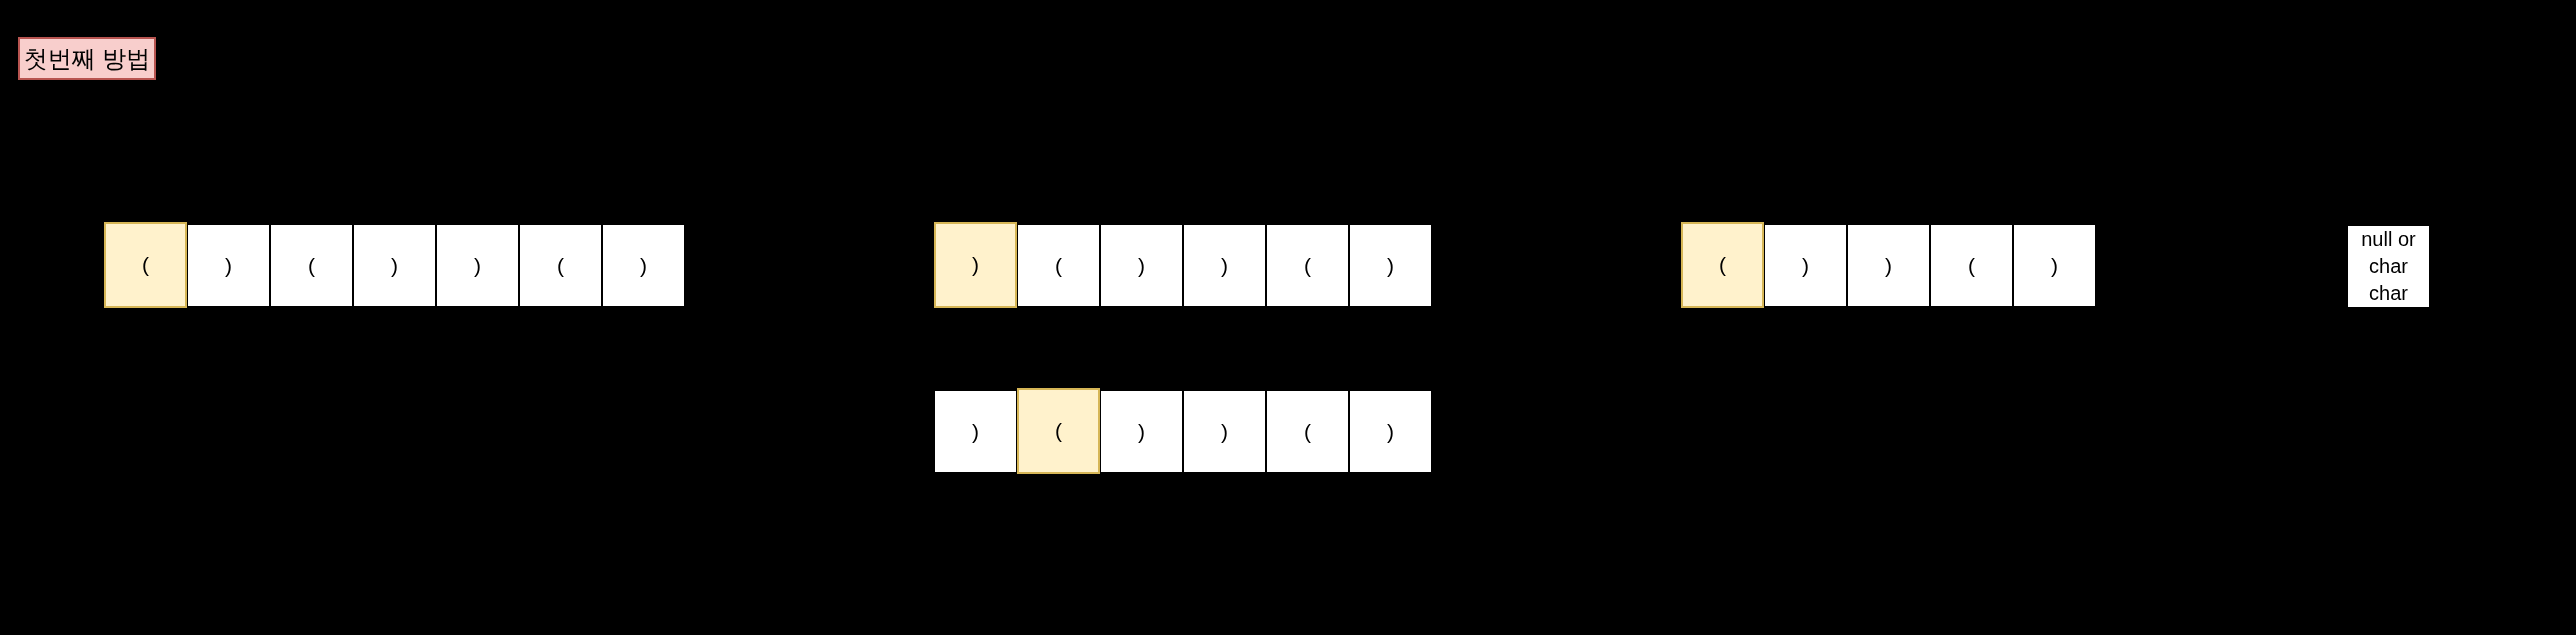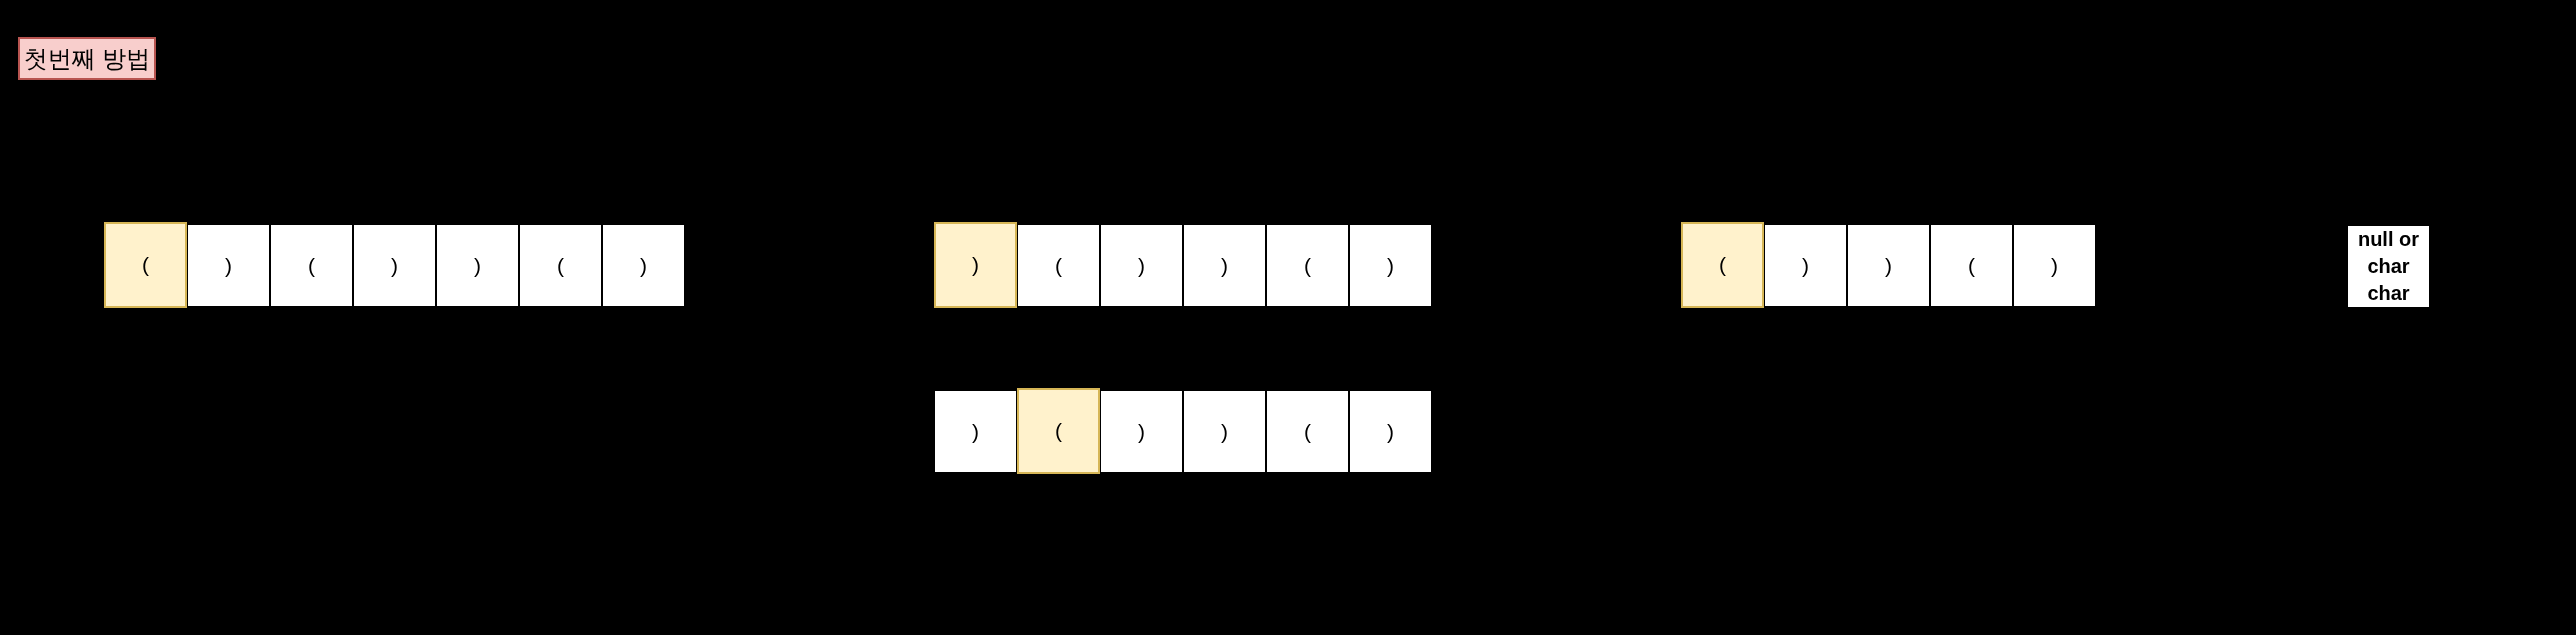--- a/index.html
+++ b/index.html
@@ -89,7 +89,6 @@
     align-items: center;
     justify-content: center;
     text-align: center;
-    font-weight: bold;
   }
 </style>
 </head>

